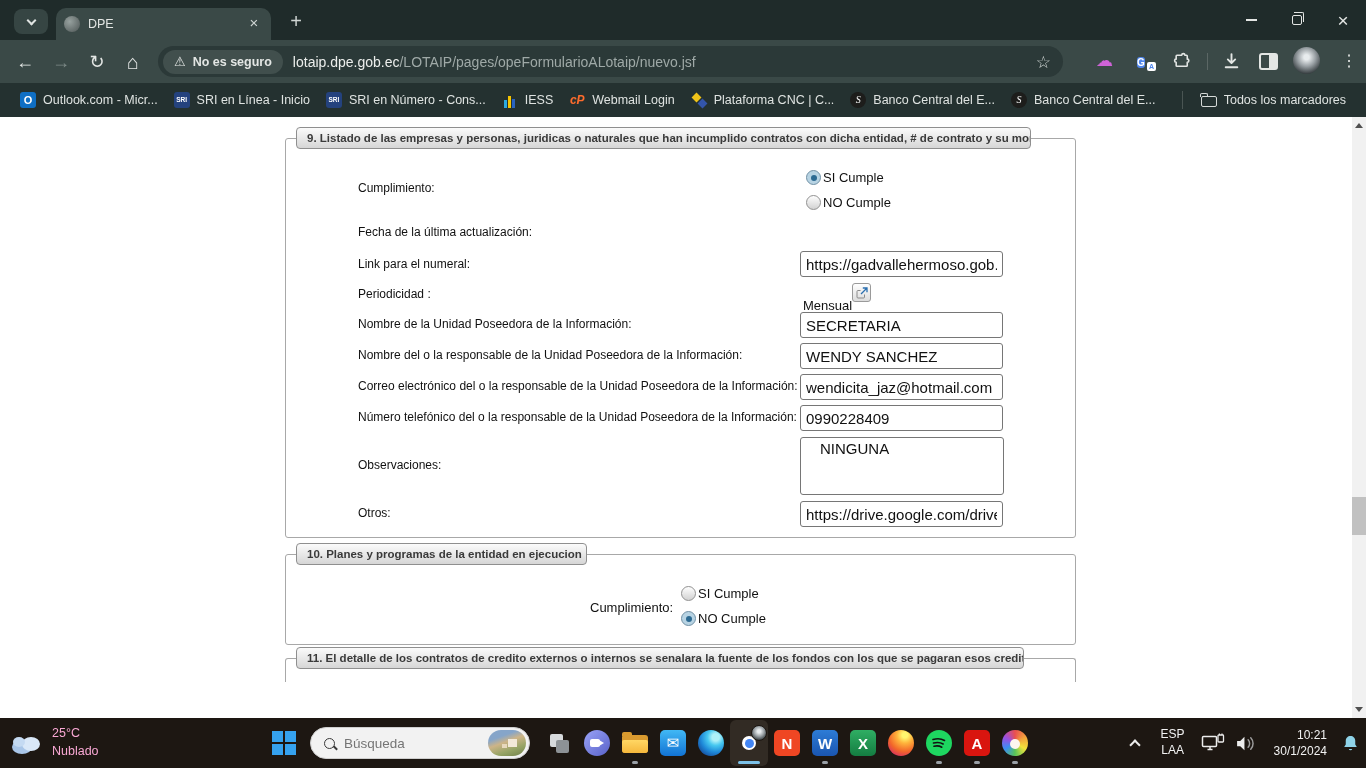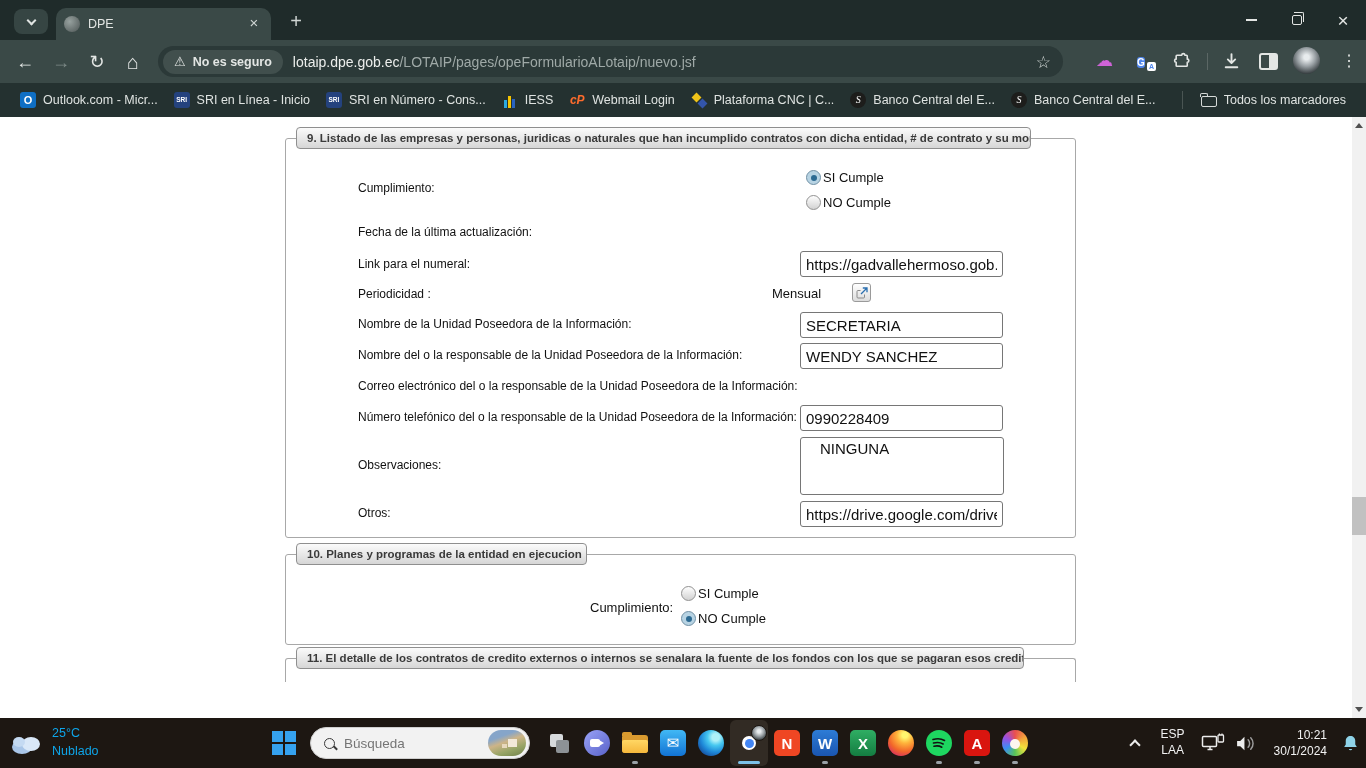--- a/index.html
+++ b/index.html
@@ -103,7 +103,7 @@
 .radio.on { background:#b7d3e3; border-color:#7291a5; }
 .radio.on::after { content:""; position:absolute; left:3.5px; top:3.5px; width:6px; height:6px;
   border-radius:50%; background:#2c6a92; }
-.period-val { position:absolute; left:772px; font-size:13px; }
+.period-val { position:absolute; left:803px; font-size:13px;margin-top:12px; }
 .ext-btn { position:absolute; left:852px; width:19px; height:19px; border:1px solid #9a9a9a; border-radius:3px;
   background:linear-gradient(#fff,#dcdcdc); display:flex; align-items:center; justify-content:center; }
 .page-footer { position:absolute; left:0; top:567px; width:100%; text-align:center; color:#e8112d; font-size:12px; }

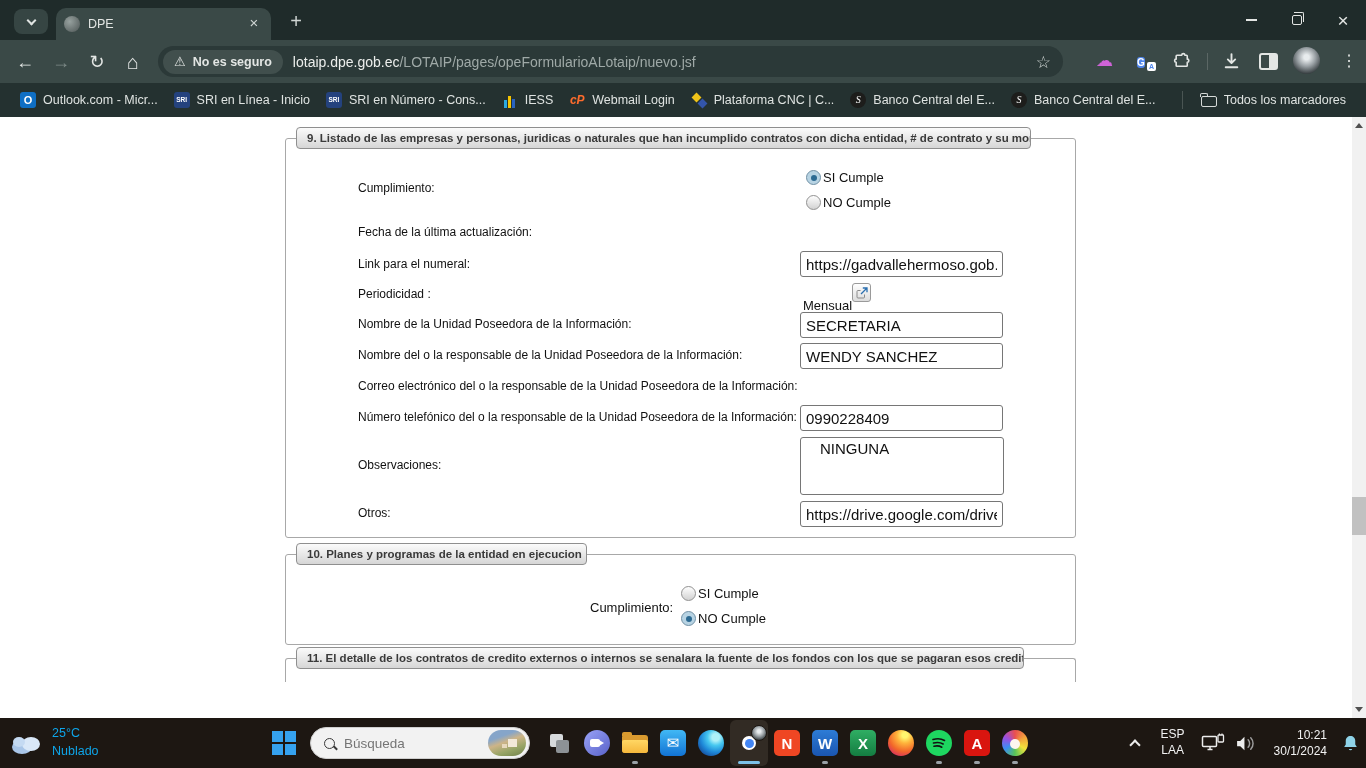--- a/index.html
+++ b/index.html
@@ -322,6 +322,7 @@
     <input class="finput" style="top: 226px;" value="WENDY SANCHEZ">
 
     <span class="flabel" style="left:358px;top:262px">Correo electrónico del o la responsable de la Unidad Poseedora de la Información:</span>
+    <input class="finput" style="top: 257px;" value="wendicita_jaz@hotmail.com">
 
     <span class="flabel" style="left:358px;top:293px">Número telefónico del o la responsable de la Unidad Poseedora de la Información:</span>
     <input class="finput" style="top: 288px;" value="0990228409">

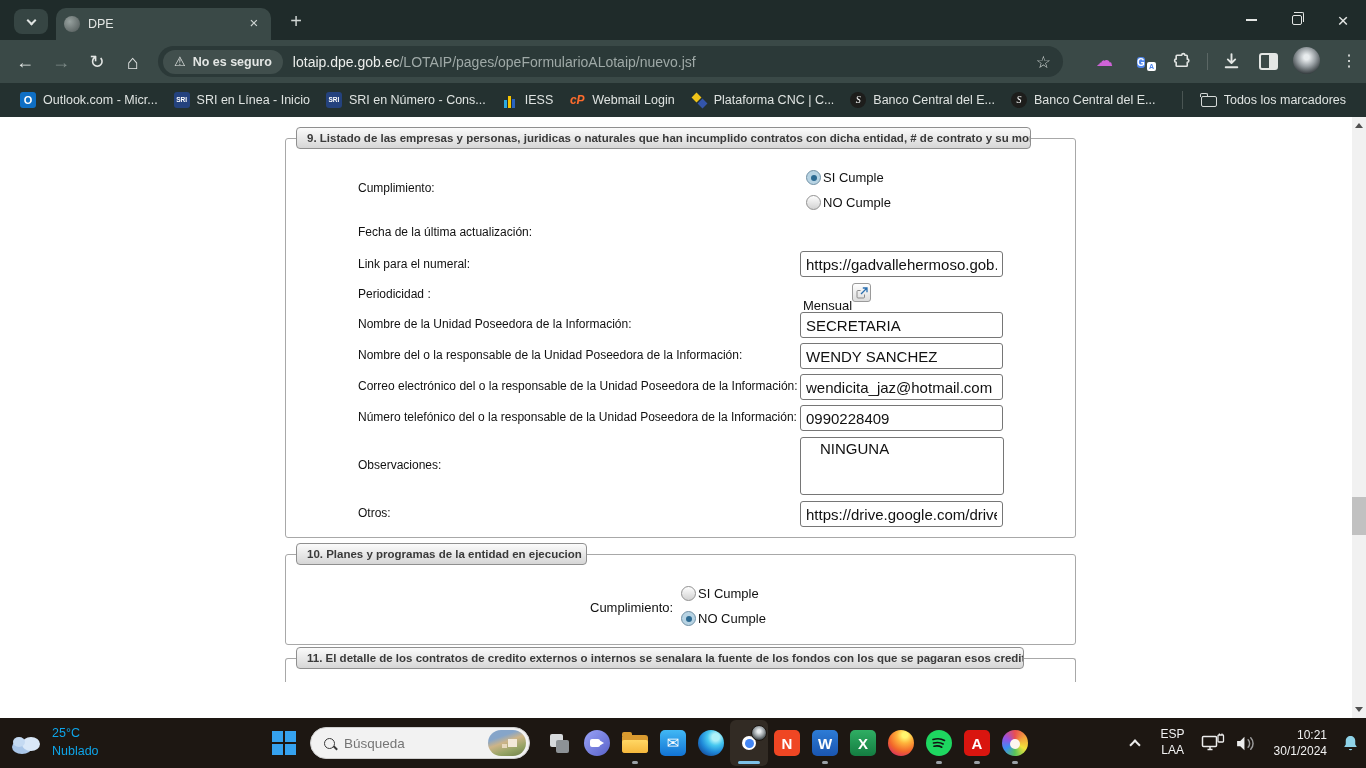--- a/index.html
+++ b/index.html
@@ -116,7 +116,7 @@
 
 .taskbar { position:absolute; left:0; top:718px; width:1366px; height:50px; background:#1d1712; color:#ececec; }
 .tb-weather { position:absolute; left:10px; top:7px; display:flex; gap:8px; align-items:center; }
-.tb-weather .lines { font-size:12.5px; line-height:1.4; color:#0ea5e9; }
+.tb-weather .lines { font-size:12.5px; line-height:1.4; color:#f9a8d4; }
 .tb-start { position:absolute; left:272px; top:13px; width:24px; height:24px; display:grid;
   grid-template-columns:1fr 1fr; grid-template-rows:1fr 1fr; gap:2px; }
 .tb-start i { background:#35a2ef; display:block; }

